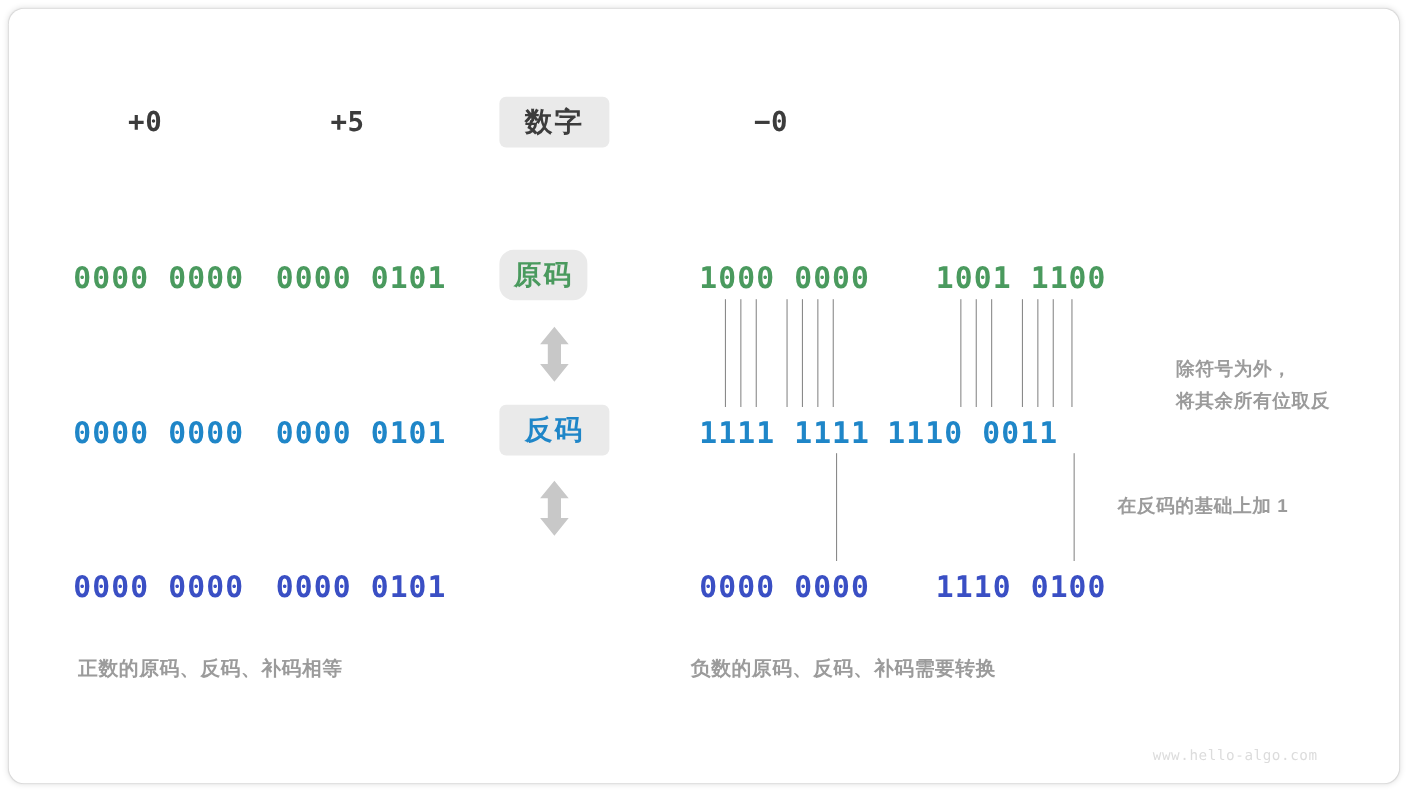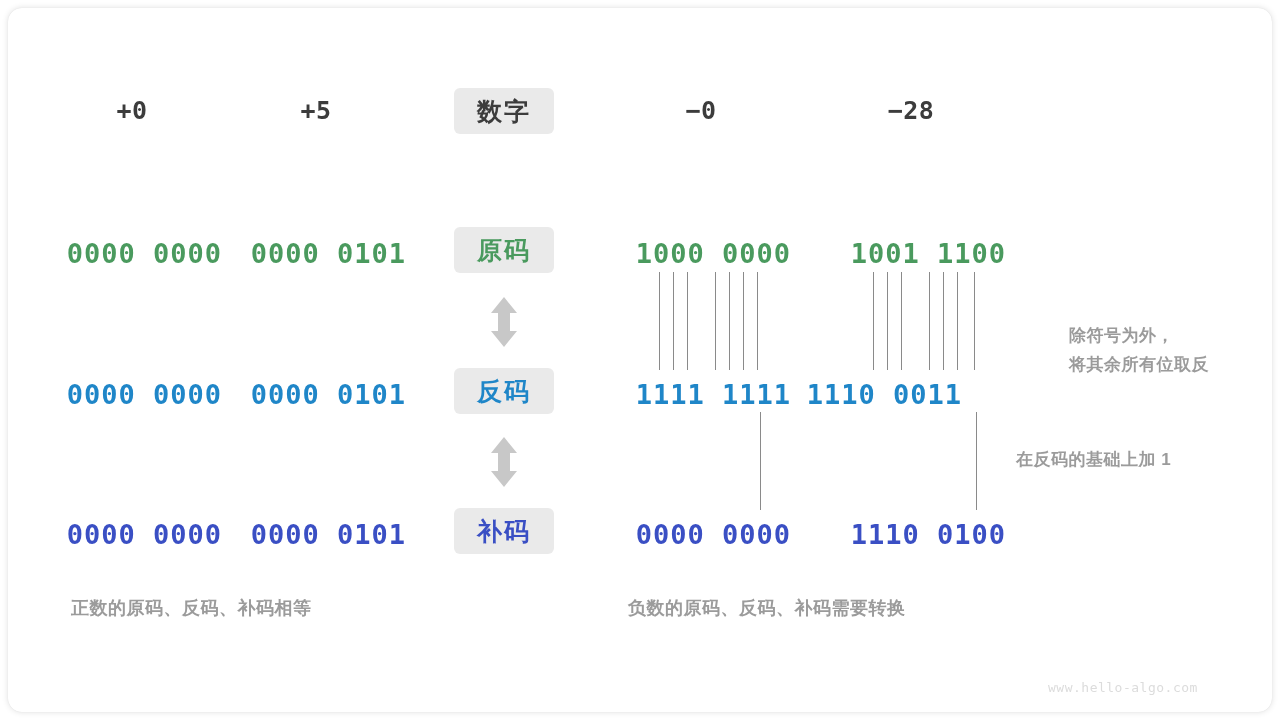--- a/index.html
+++ b/index.html
@@ -110,7 +110,6 @@
 
   <div class="abs num-label" style="left:623px; top:88px; width:140px;">−0</div>
 
-  <div class="abs num-label" style="left:833px; top:88px; width:140px;">−28</div>
 
   <div class="abs bits green" style="left:34px; top:230px; width:180px;">0000 0000</div>
 

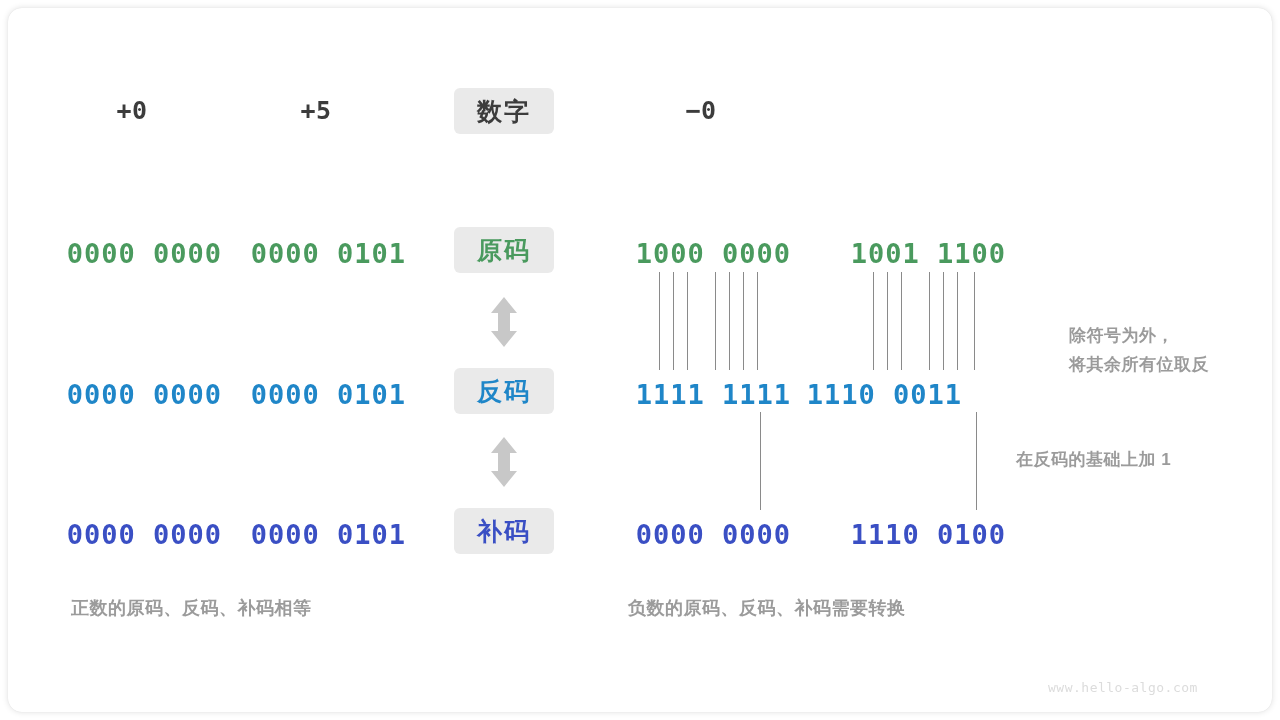--- a/index.html
+++ b/index.html
@@ -115,7 +115,7 @@
 
   <div class="abs bits green" style="left:218px; top:230px; width:180px;">0000 0101</div>
 
-  <div class="abs badge green" style="left:446px; top:219px; width:100px; height:46px;">原码</div>
+  <div class="abs badge green" style="left:446px; top:219px; width:80px; height:46px;border-radius:13px;">原码</div>
 
   <div class="abs bits green" style="left:603px; top:230px; width:180px;">1000 0000</div>
 

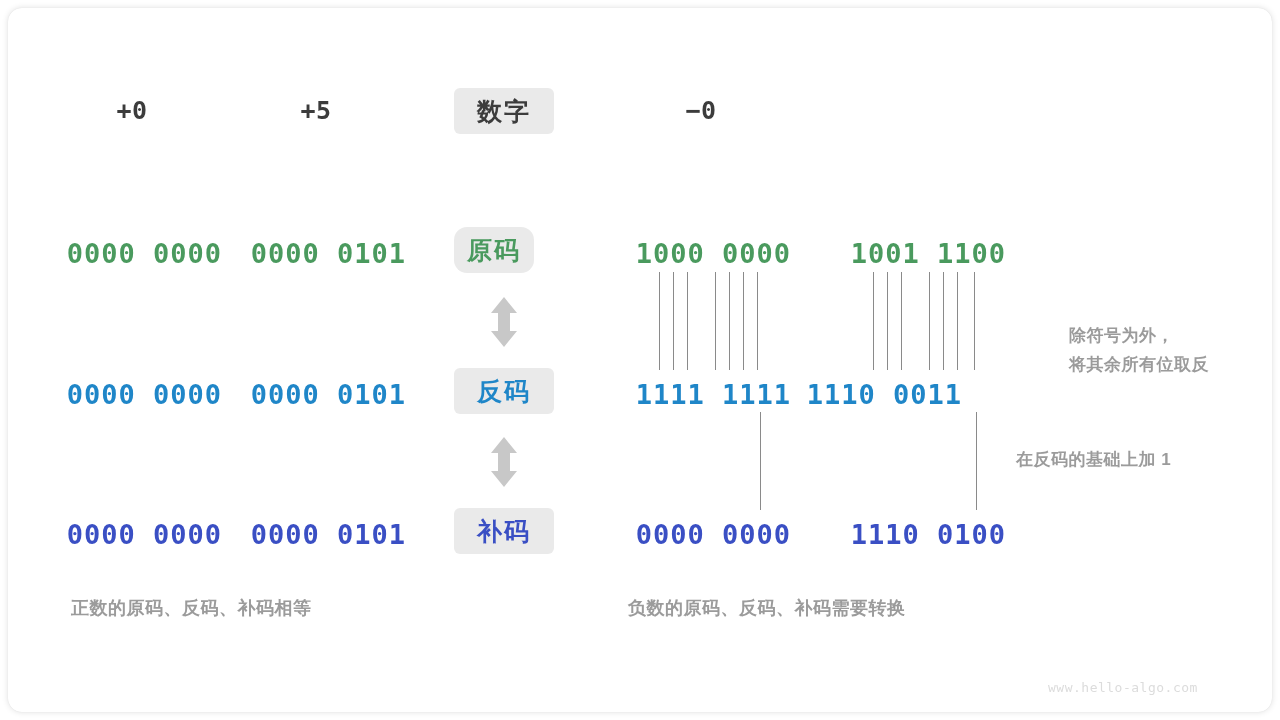--- a/index.html
+++ b/index.html
@@ -171,7 +171,6 @@
 
   <div class="abs bits indigo" style="left:218px; top:511px; width:180px;">0000 0101</div>
 
-  <div class="abs badge indigo" style="left:446px; top:500px; width:100px; height:46px;">补码</div>
 
   <div class="abs bits indigo" style="left:603px; top:511px; width:180px;">0000 0000</div>
 

